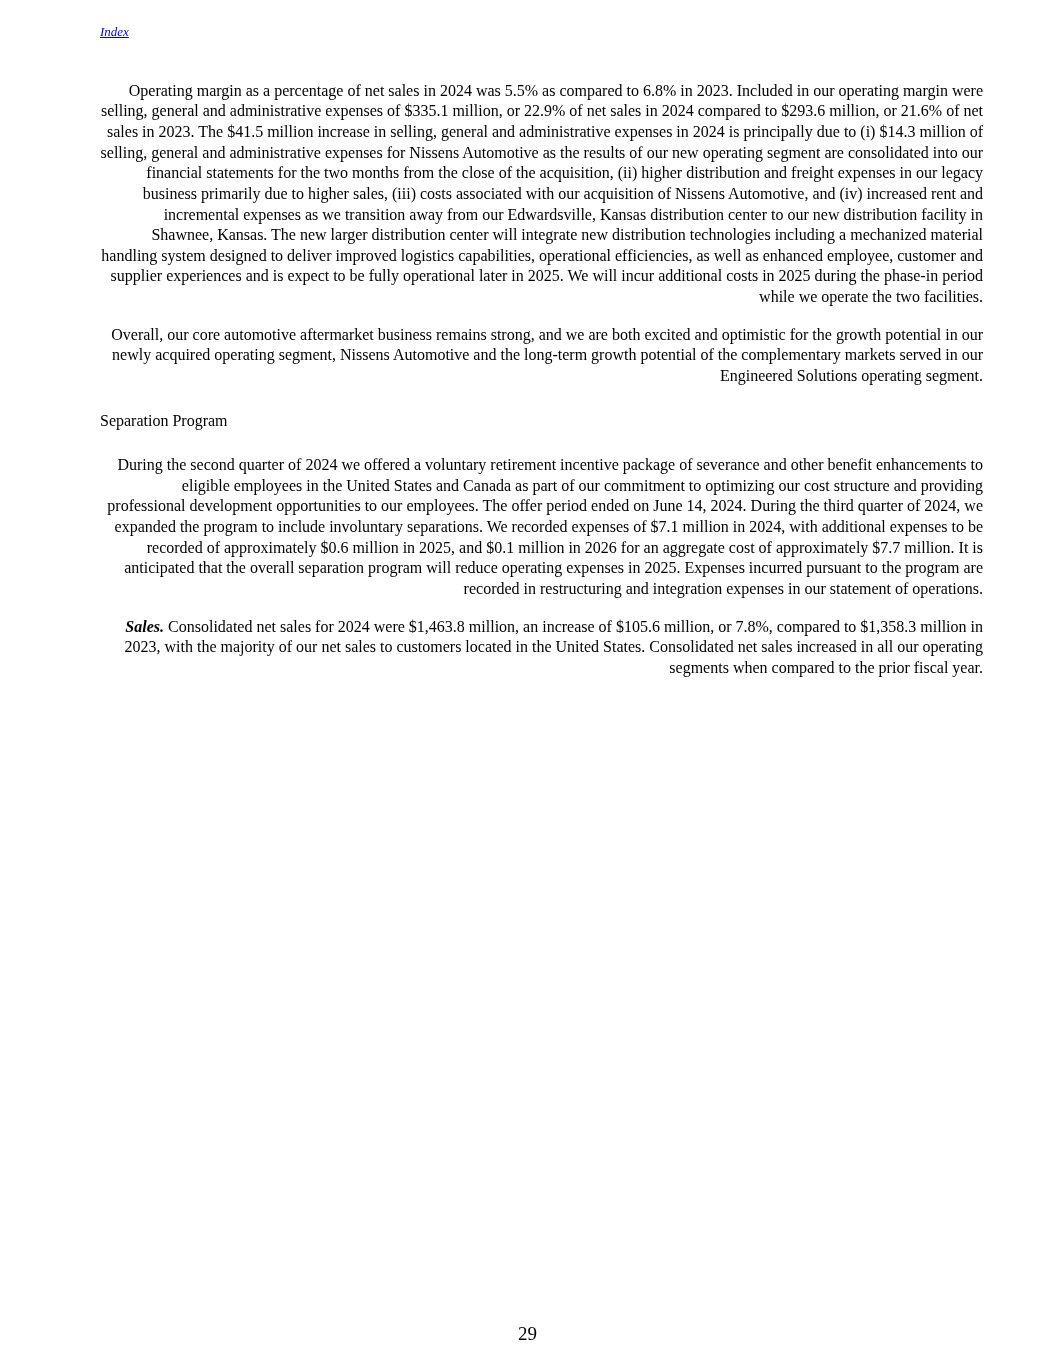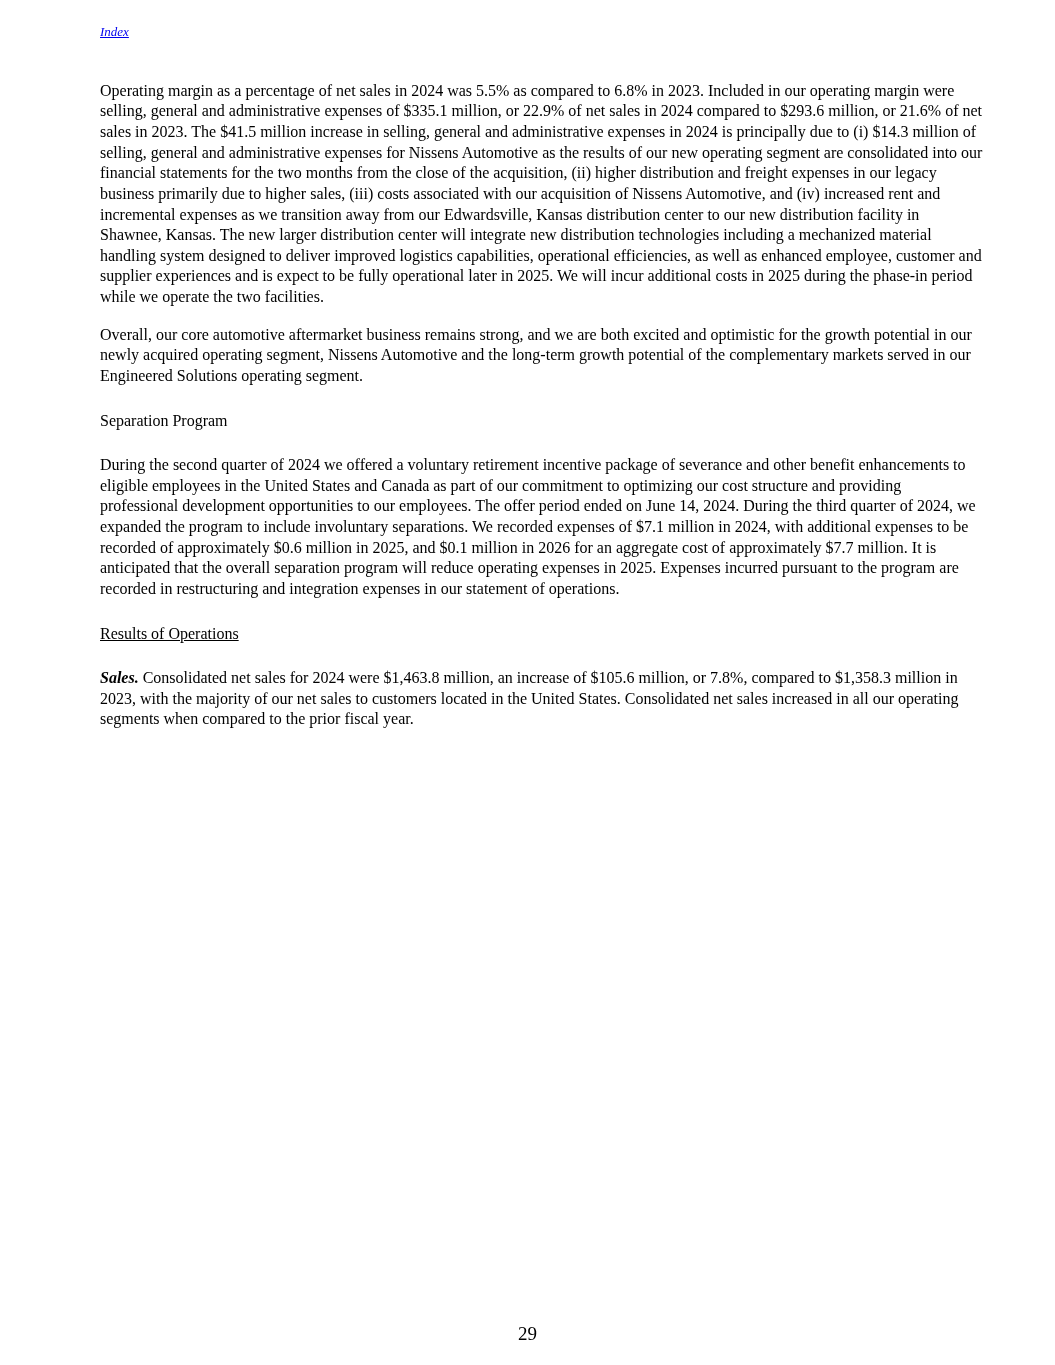--- a/index.html
+++ b/index.html
@@ -28,7 +28,7 @@
   }
   p.body-para {
     margin: 0 0 17px 0;
-    text-align: left;
+    text-align: right;
   }
   .heading {
     font-weight: normal;

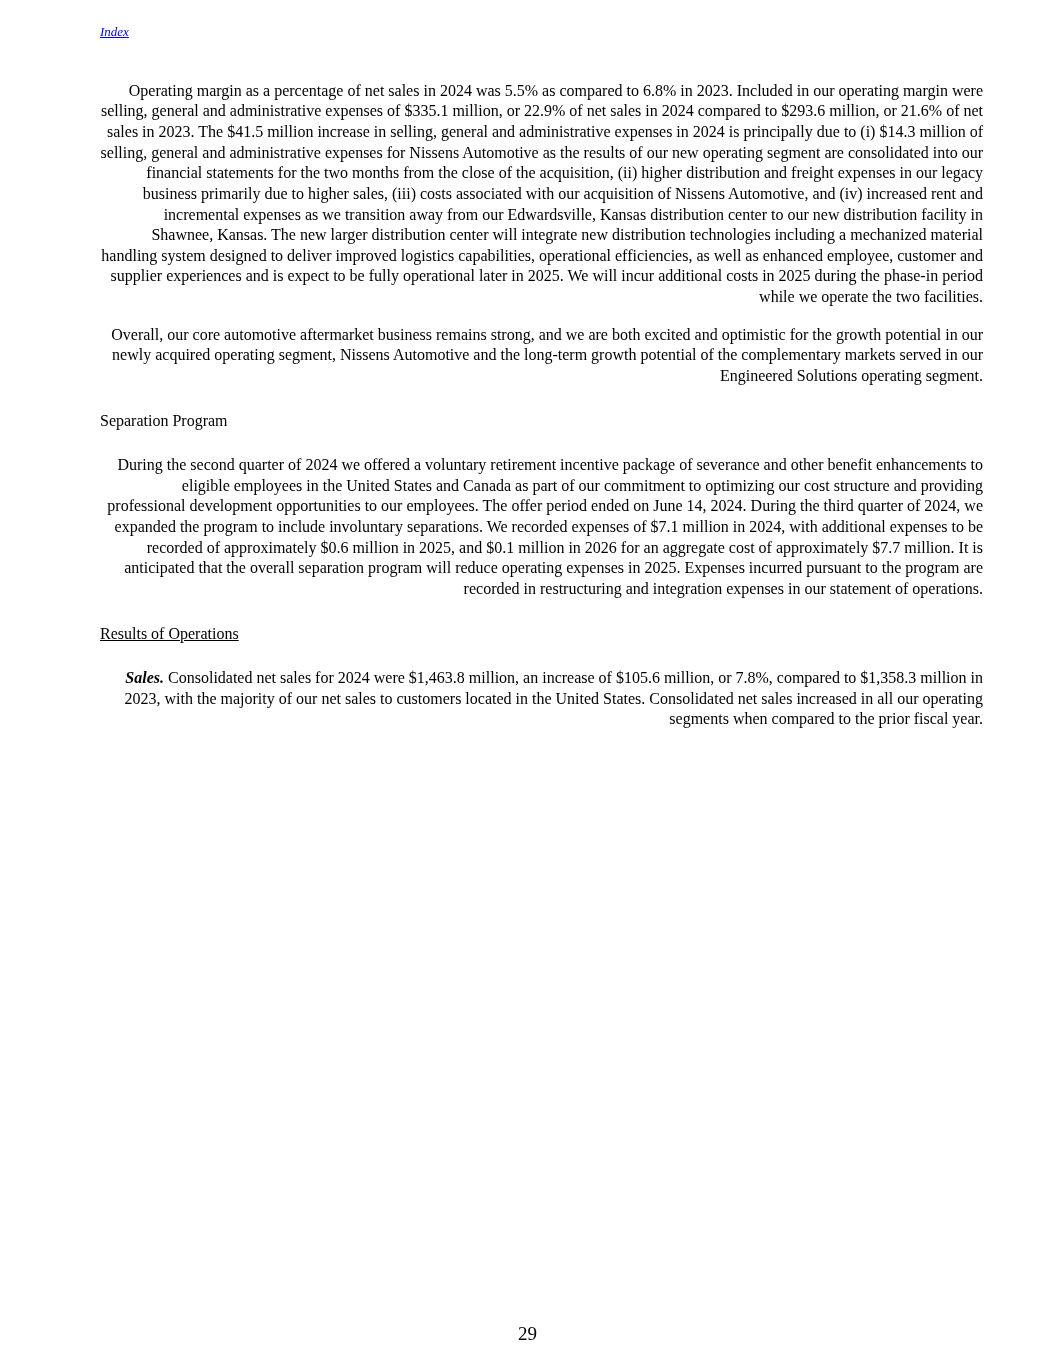--- a/index.html
+++ b/index.html
@@ -64,7 +64,6 @@
 
   <p class="body-para">During the second quarter of 2024 we offered a voluntary retirement incentive package of severance and other benefit enhancements to eligible employees in the United States and Canada as part of our commitment to optimizing our cost structure and providing professional development opportunities to our employees. The offer period ended on June 14, 2024. During the third quarter of 2024, we expanded the program to include involuntary separations. We recorded expenses of $7.1 million in 2024, with additional expenses to be recorded of approximately $0.6 million in 2025, and $0.1 million in 2026 for an aggregate cost of approximately $7.7 million. It is anticipated that the overall separation program will reduce operating expenses in 2025. Expenses incurred pursuant to the program are recorded in restructuring and integration expenses in our statement of operations.</p>
 
-  <div class="heading underlined">Results of Operations</div>
 
   <p class="body-para"><span class="lead-bold-italic">Sales.</span><span> Consolidated net sales for 2024 were $1,463.8 million, an increase of $105.6 million, or 7.8%, compared to $1,358.3 million in 2023, with the majority of our net sales to customers located in the United States. Consolidated net sales increased in all our operating segments when compared to the prior fiscal year.</span></p>
 

